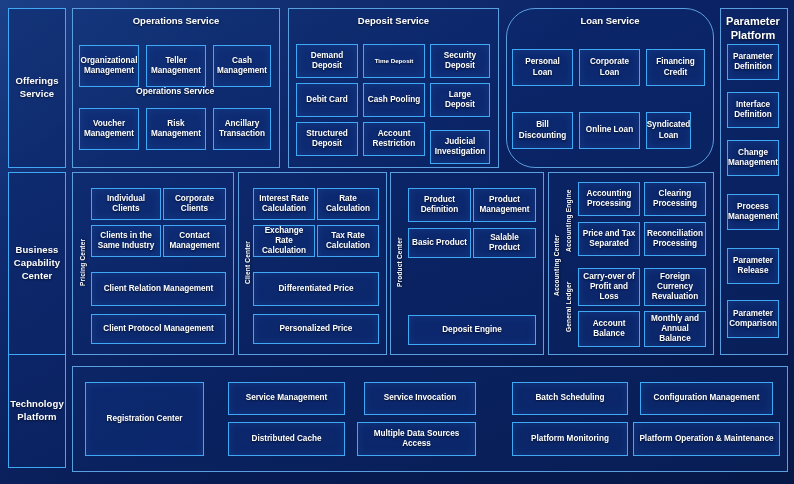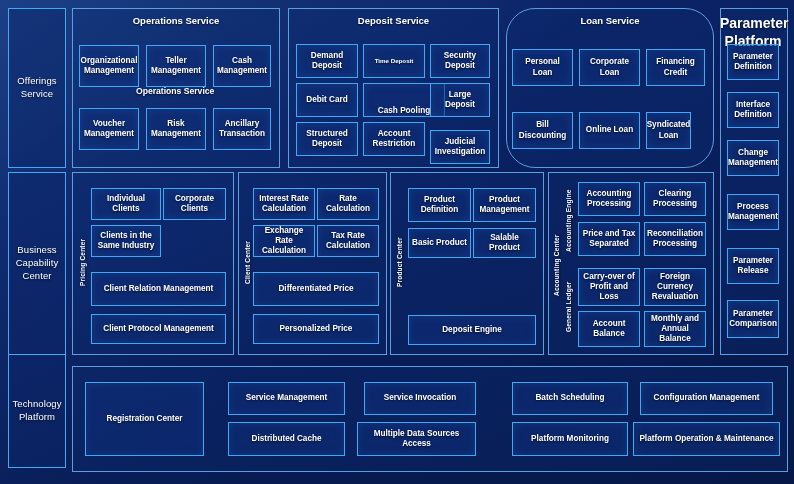--- a/index.html
+++ b/index.html
@@ -64,7 +64,7 @@
   }
   .sidetitle{
     position:absolute;left:0;right:0;
-    text-align:center;font-size:14px;font-weight:bold;line-height:1.3;
+    text-align:center;font-size:11px;font-weight:bold;line-height:1.3;
     text-shadow:0 1px 2px rgba(0,0,0,.65);
   }
 </style>

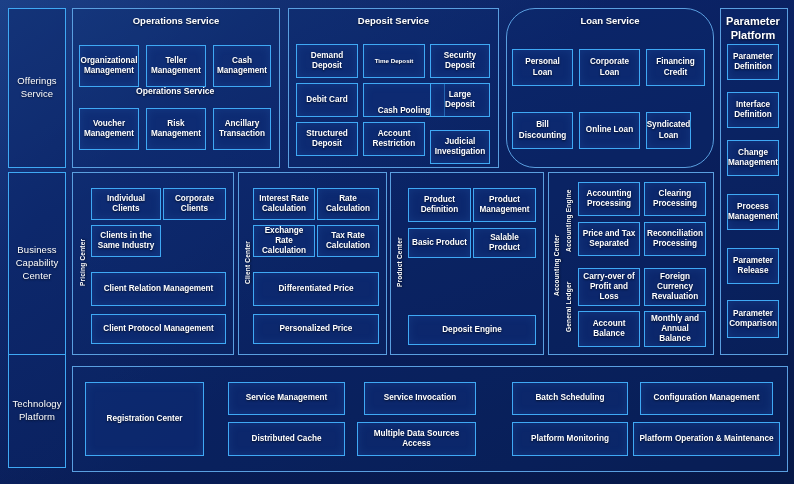--- a/index.html
+++ b/index.html
@@ -21,7 +21,7 @@
     border:1px solid #3fa9f5;
     background:rgba(10,38,104,0.45);
     display:flex;align-items:center;justify-content:center;
-    text-align:center;font-size:9.5px;font-weight:normal;line-height:1.35;
+    text-align:center;font-size:9.5px;font-weight:bold;line-height:1.35;
     letter-spacing:.1px;
     text-shadow:0 1px 2px rgba(0,0,0,.6);
   }

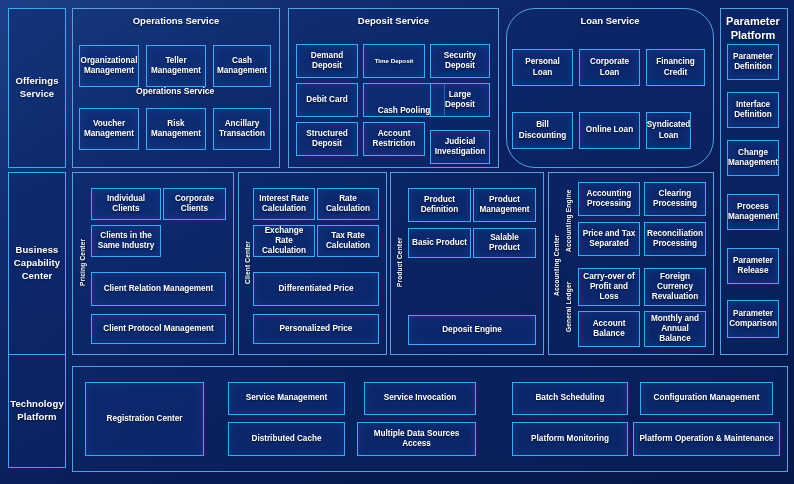--- a/index.html
+++ b/index.html
@@ -124,7 +124,7 @@
   <div class="cell" style="left:296px;top:83px;width:62px;height:34px;">
     <span>Debit Card</span>
     </div>
-  <div class="cell" style="left:363px;top:83px;width:82px;height:34px;align-items:flex-end;">
+  <div class="cell" style="left:363px;top:83px;width:62px;height:34px;">
     <span>Cash Pooling</span>
     </div>
   <div class="cell" style="left:430px;top:83px;width:60px;height:34px;">

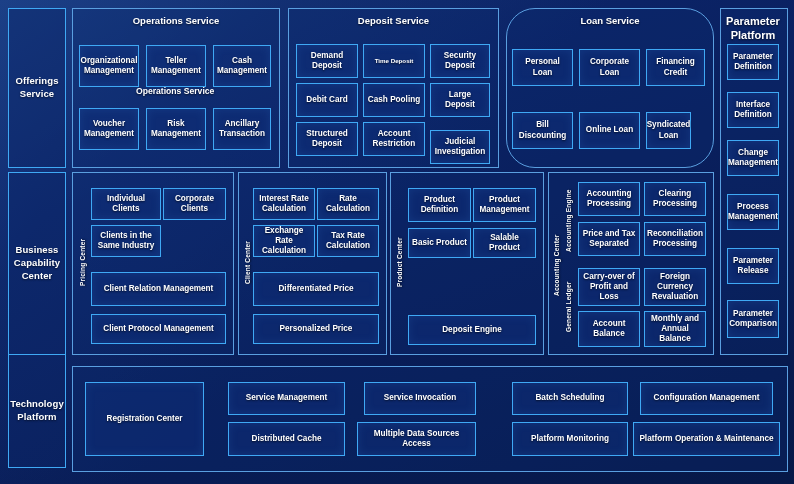--- a/index.html
+++ b/index.html
@@ -198,6 +198,9 @@
   <div class="cell" style="left:91px;top:225px;width:70px;height:32px;">
     <span>Clients in the Same Industry</span>
     </div>
+  <div class="cell" style="left:163px;top:225px;width:63px;height:32px;">
+    <span>Contact Management</span>
+    </div>
   <div class="cell" style="left:91px;top:272px;width:135px;height:34px;">
     <span>Client Relation Management</span>
     </div>

